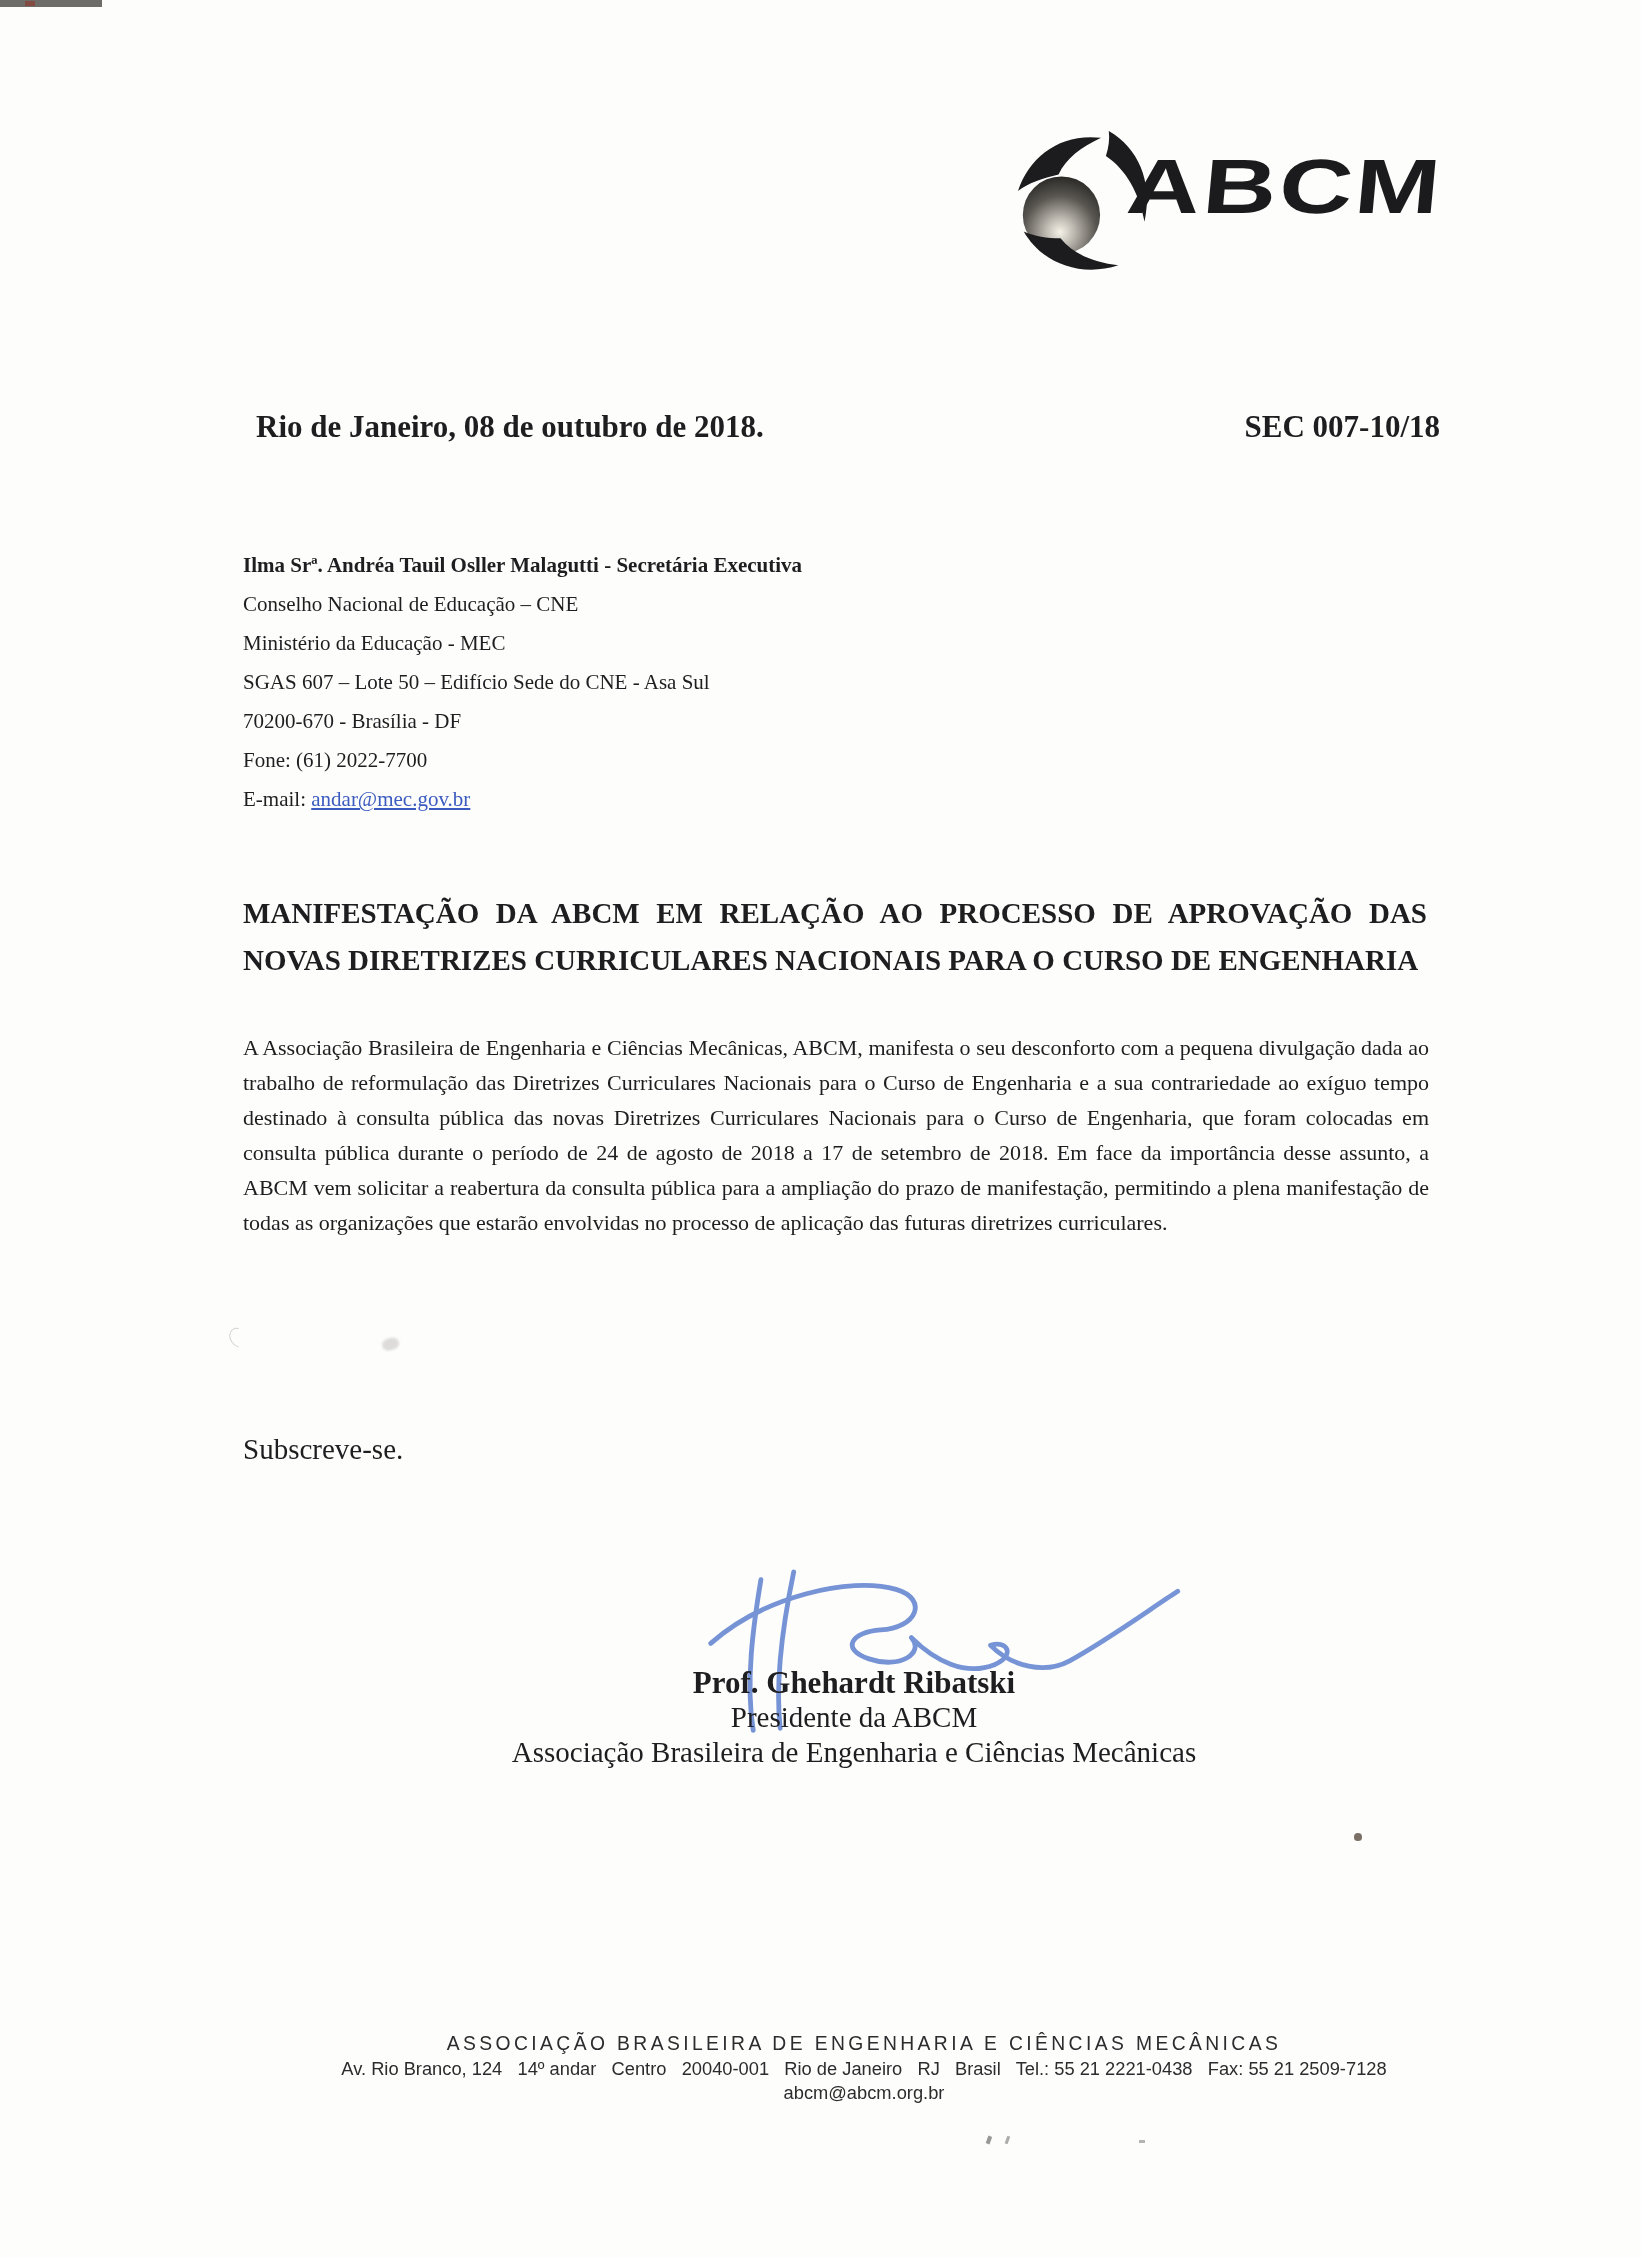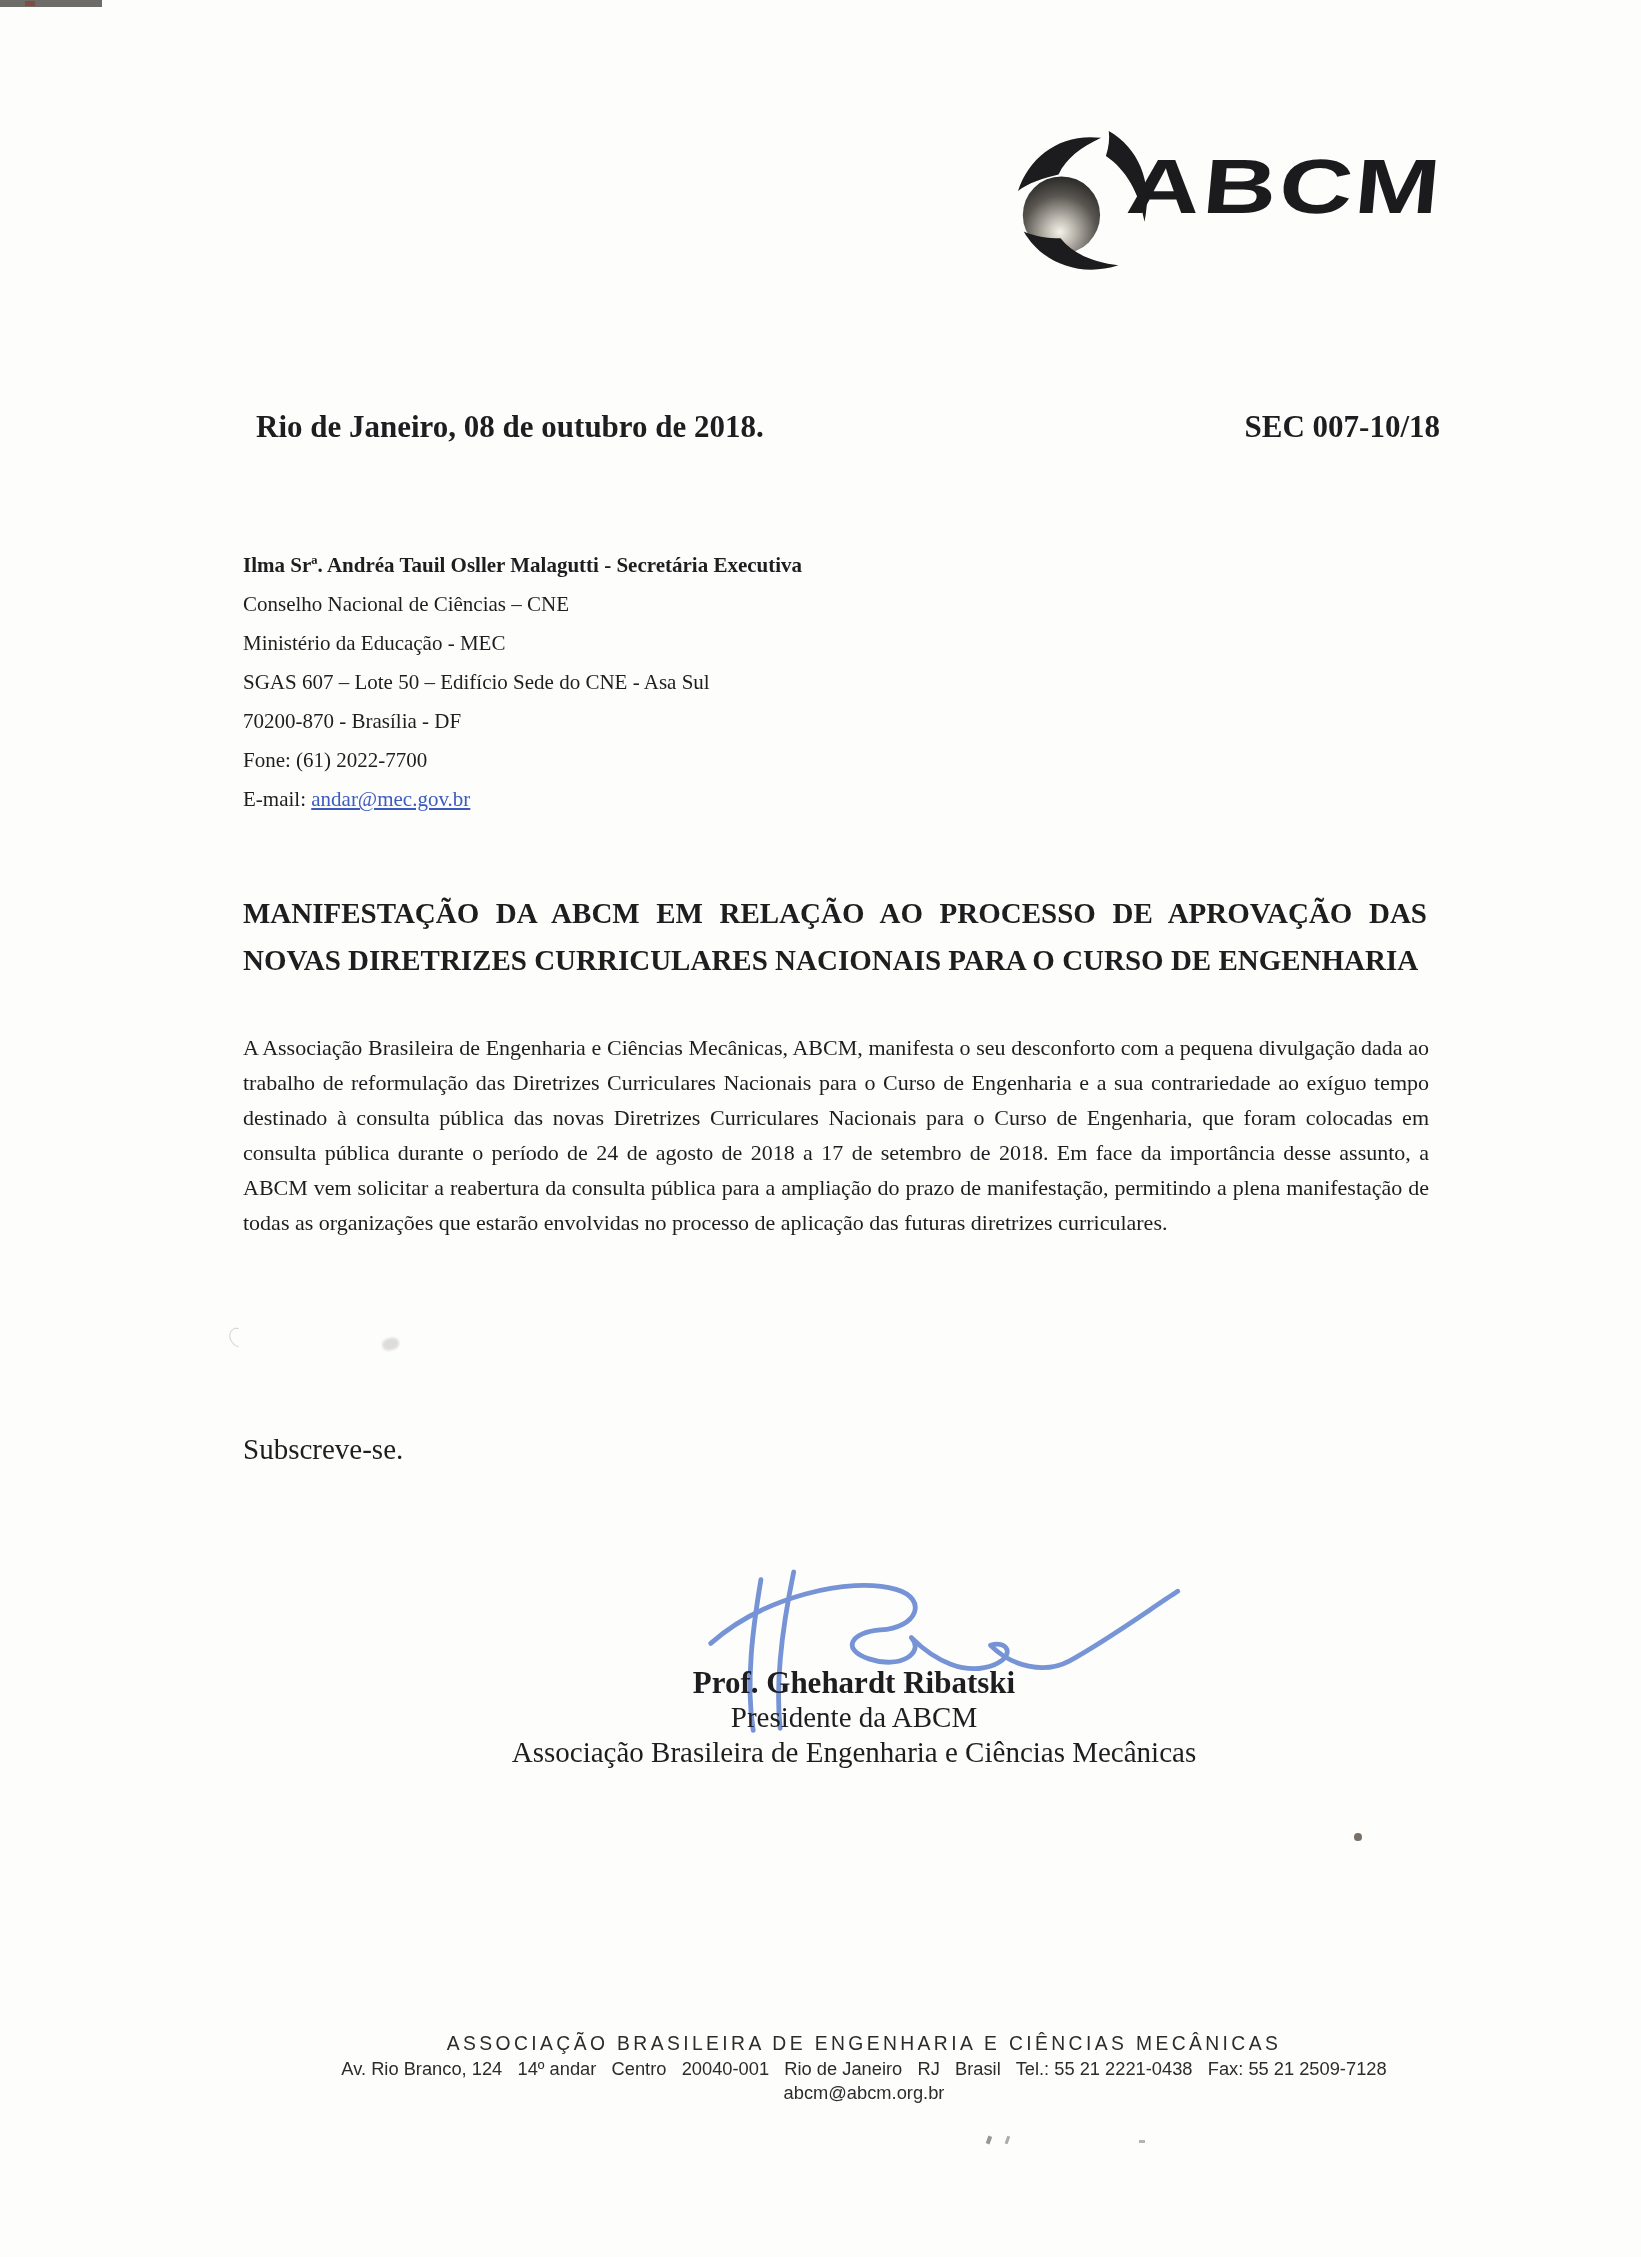--- a/index.html
+++ b/index.html
@@ -154,7 +154,7 @@
 
   <div class="recipient">
     <div class="name">Ilma Srª. Andréa Tauil Osller Malagutti - Secretária Executiva</div>
-    <div>Conselho Nacional de Ciências – CNE</div>
+    <div>Conselho Nacional de Educação – CNE</div>
     <div>Ministério da Educação - MEC</div>
     <div>SGAS 607 – Lote 50 – Edifício Sede do CNE - Asa Sul</div>
     <div>70200-870 - Brasília - DF</div>

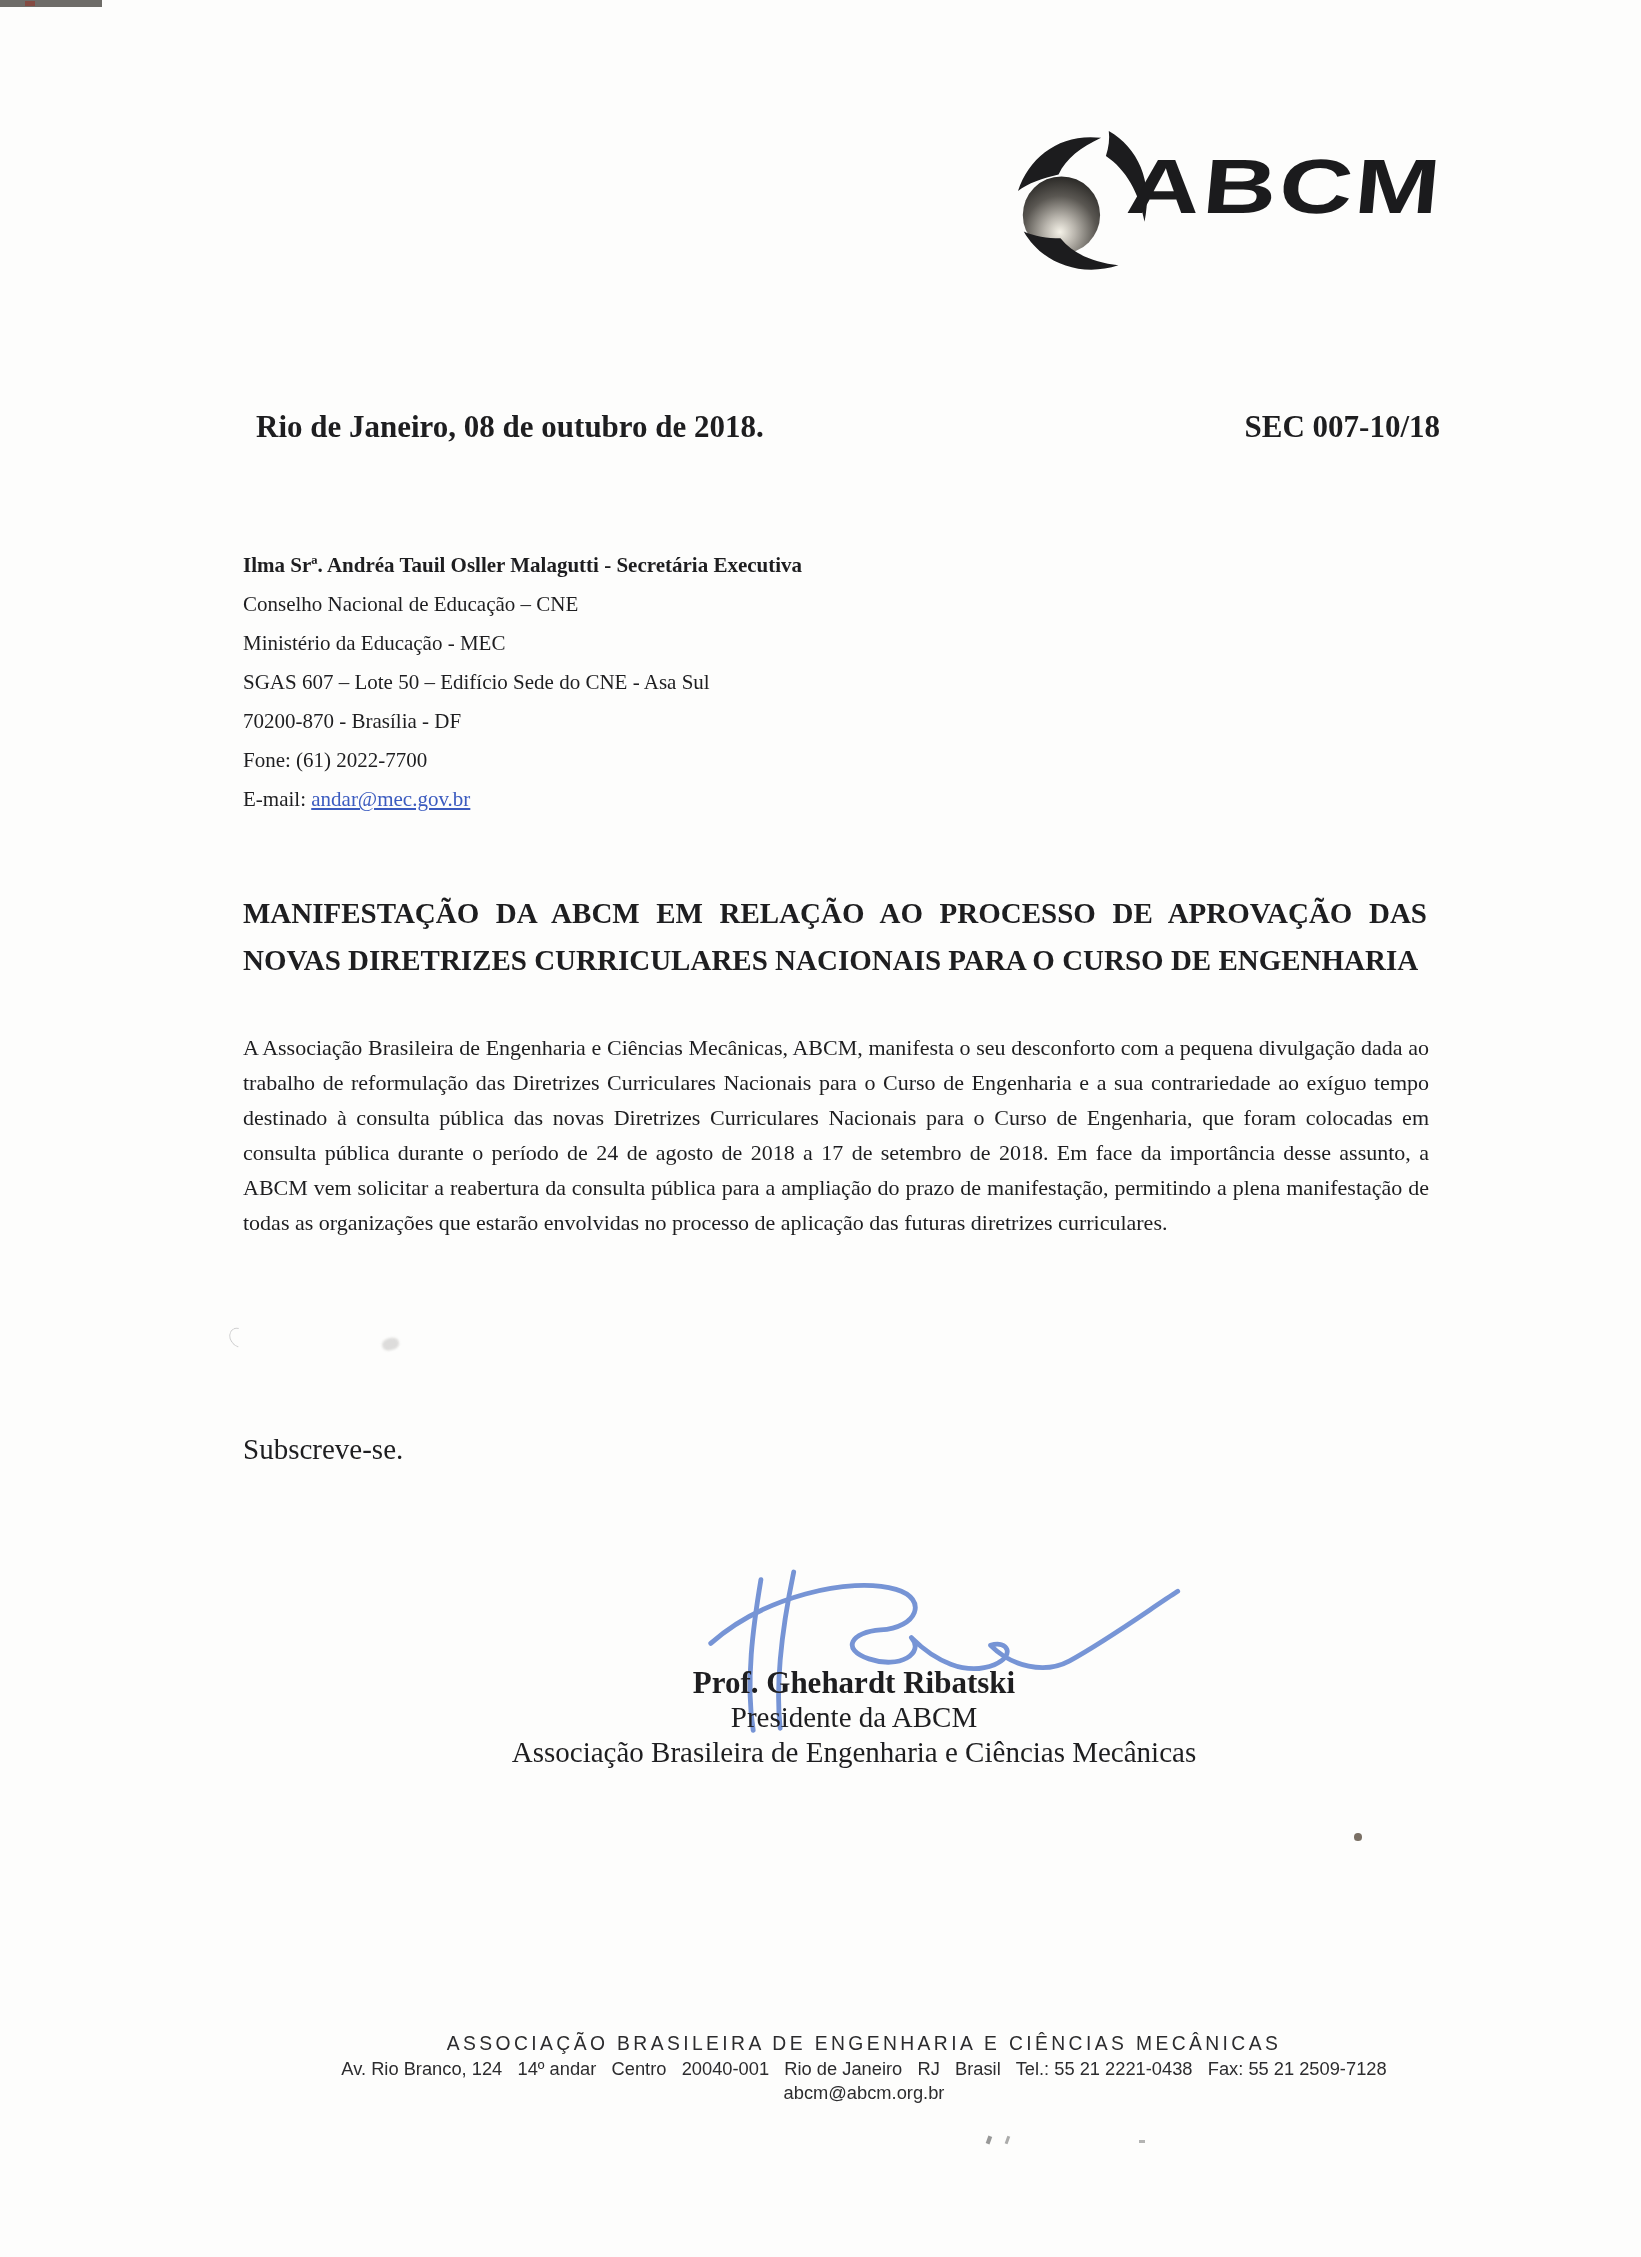--- a/index.html
+++ b/index.html
@@ -157,7 +157,7 @@
     <div>Conselho Nacional de Educação – CNE</div>
     <div>Ministério da Educação - MEC</div>
     <div>SGAS 607 – Lote 50 – Edifício Sede do CNE - Asa Sul</div>
-    <div>70200-870 - Brasília - DF</div>
+    <div>70200-670 - Brasília - DF</div>
     <div>Fone: (61) 2022-7700</div>
     <div>
       <span>E-mail: </span><a class="email-link">andar@mec.gov.br</a>

